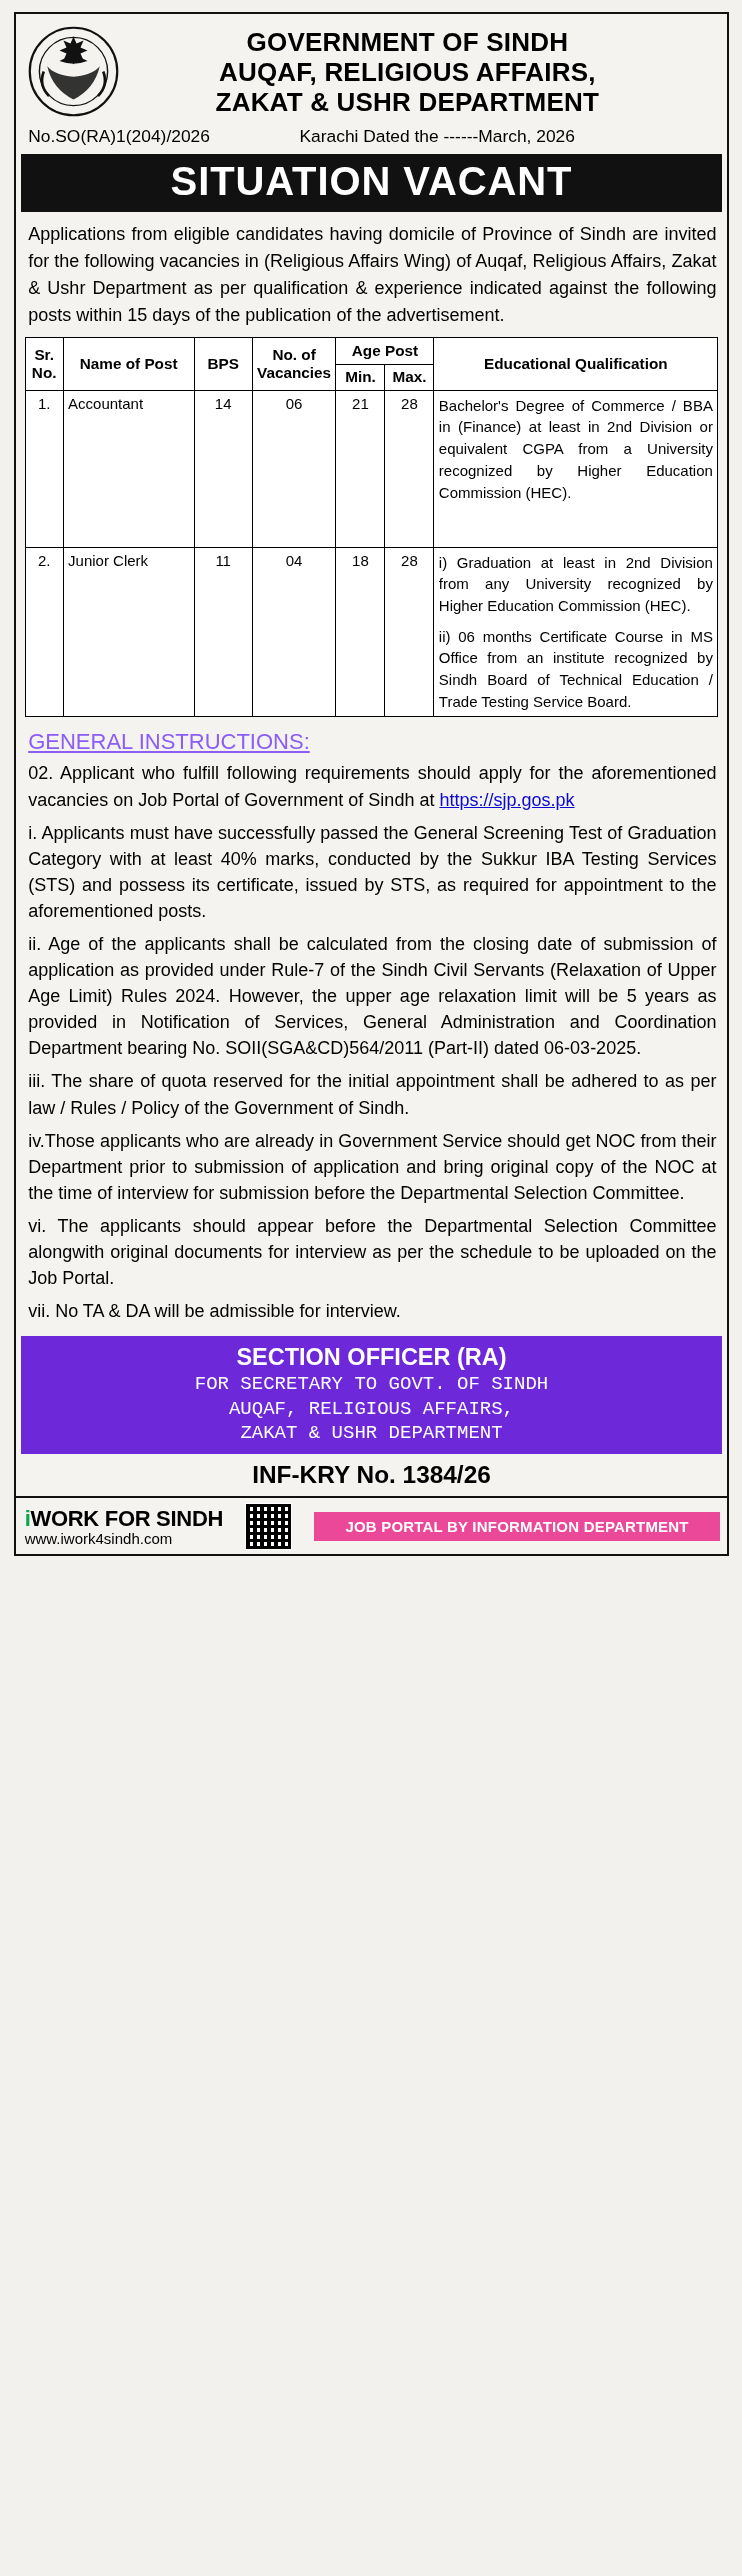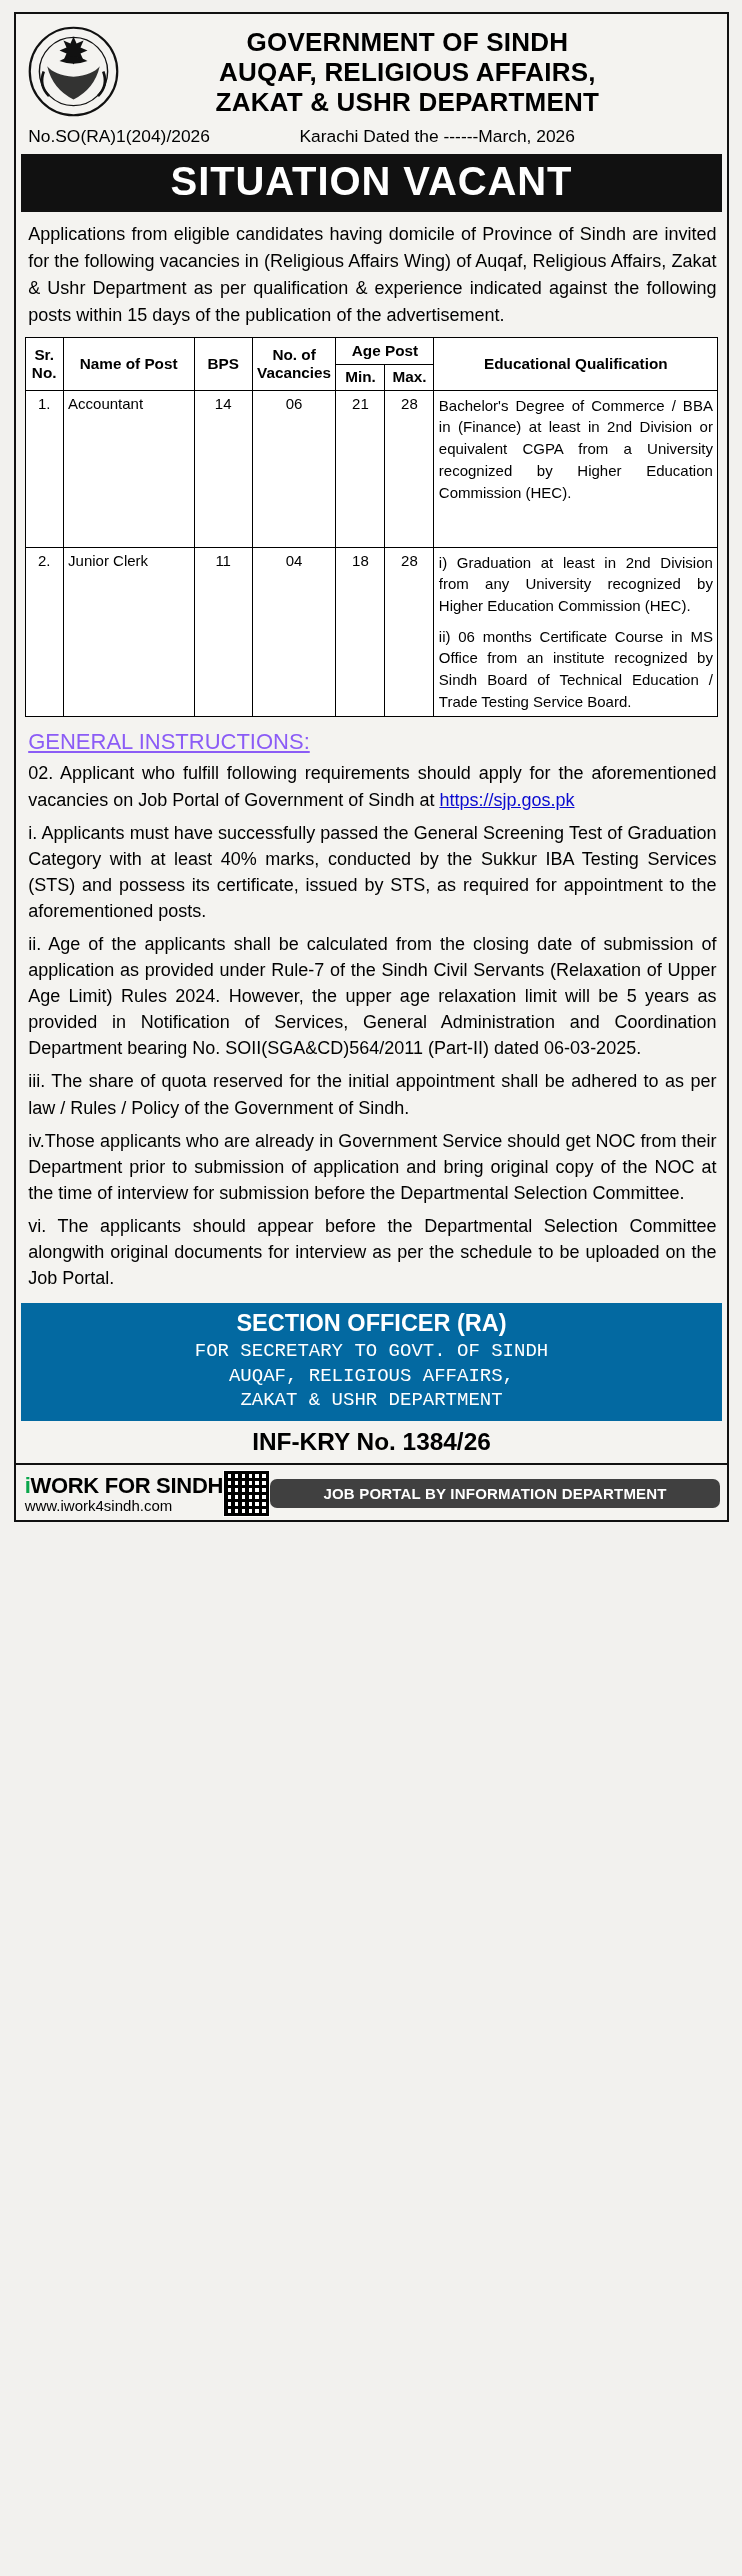--- a/index.html
+++ b/index.html
@@ -272,6 +272,7 @@
     <div class="para">iii. The share of quota reserved for the initial appointment shall be adhered to as per law / Rules / Policy of the Government of Sindh.</div>
     <div class="para">iv.Those applicants who are already in Government Service should get NOC from their Department prior to submission of application and bring original copy of the NOC at the time of interview for submission before the Departmental Selection Committee.</div>
     <div class="para">vi. The applicants should appear before the Departmental Selection Committee alongwith original documents for interview as per the schedule to be uploaded on the Job Portal.</div>
+    <div class="para">vii. No TA &amp; DA will be admissible for interview.</div>
 
     <div class="sig-block">
       <div class="l1">SECTION OFFICER (RA)</div>

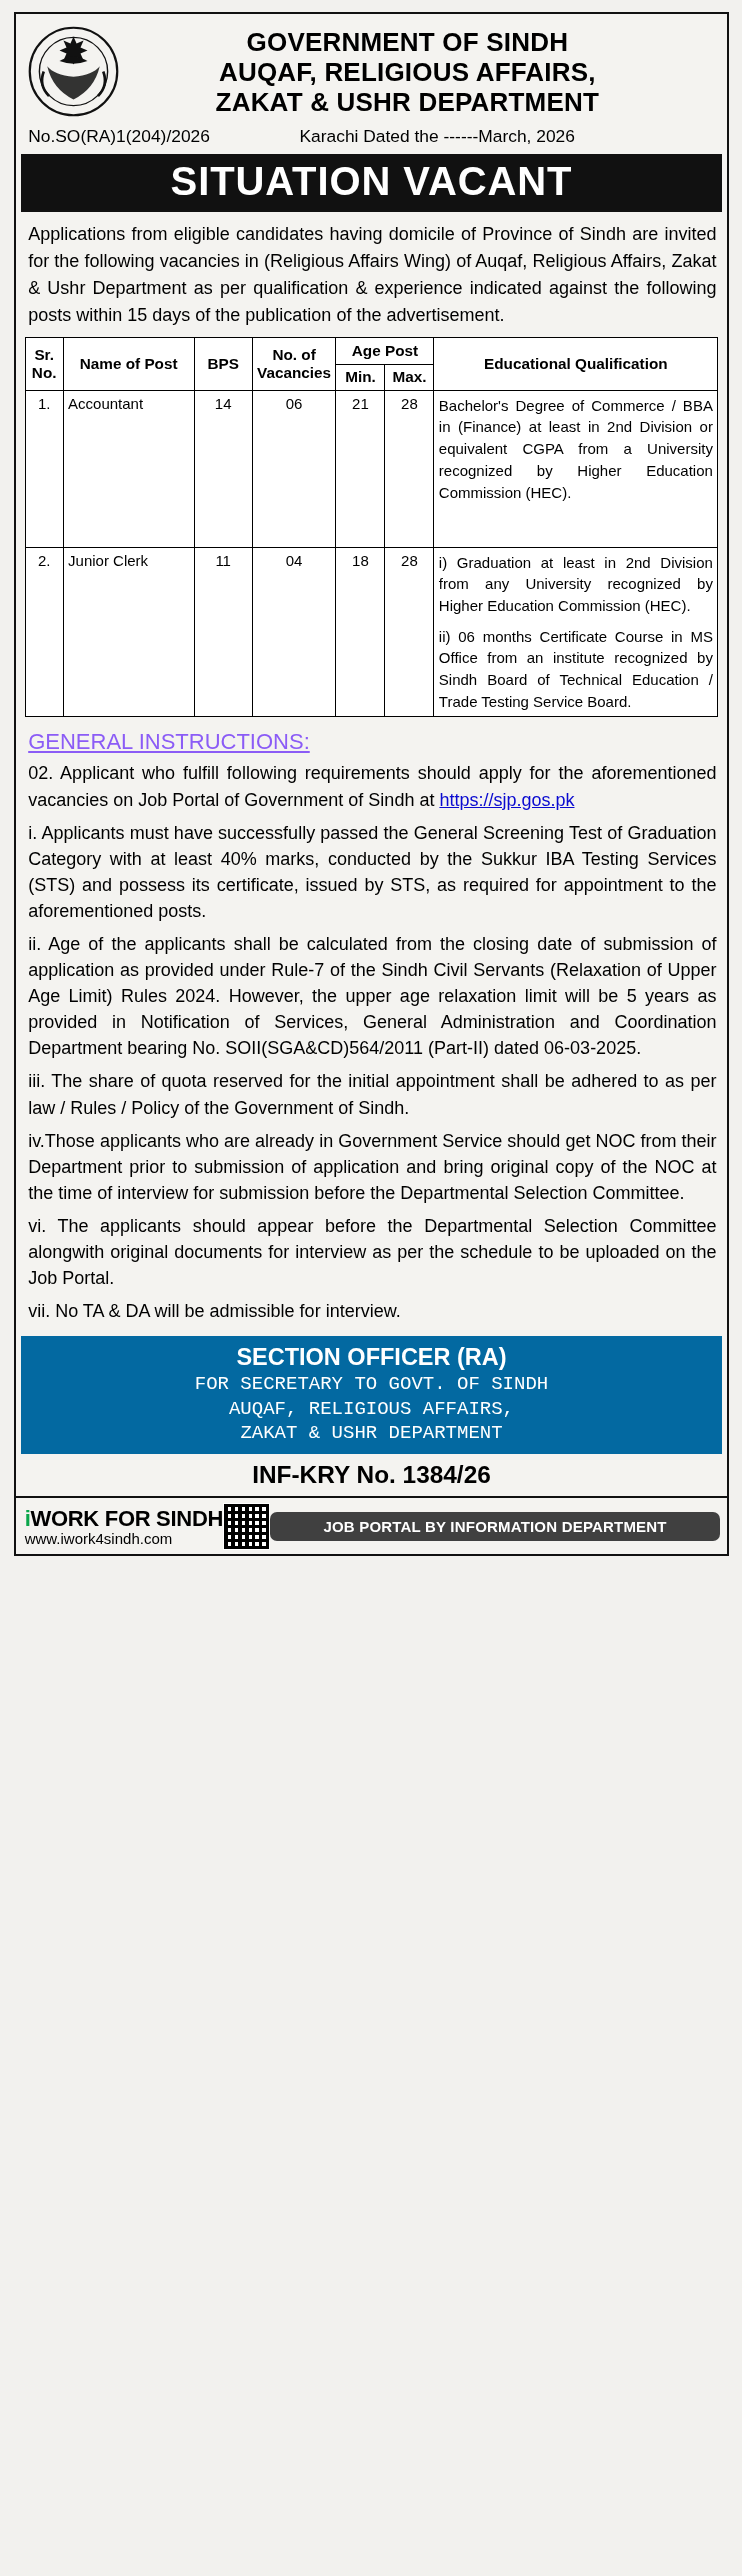--- a/index.html
+++ b/index.html
@@ -123,7 +123,7 @@
   }
   
   .sig-block {
-    background: #0369a1;
+    background: #6d28d9;
     color: #fff;
     text-align: center;
     margin: 8.7px 5.2px 0 5.2px;

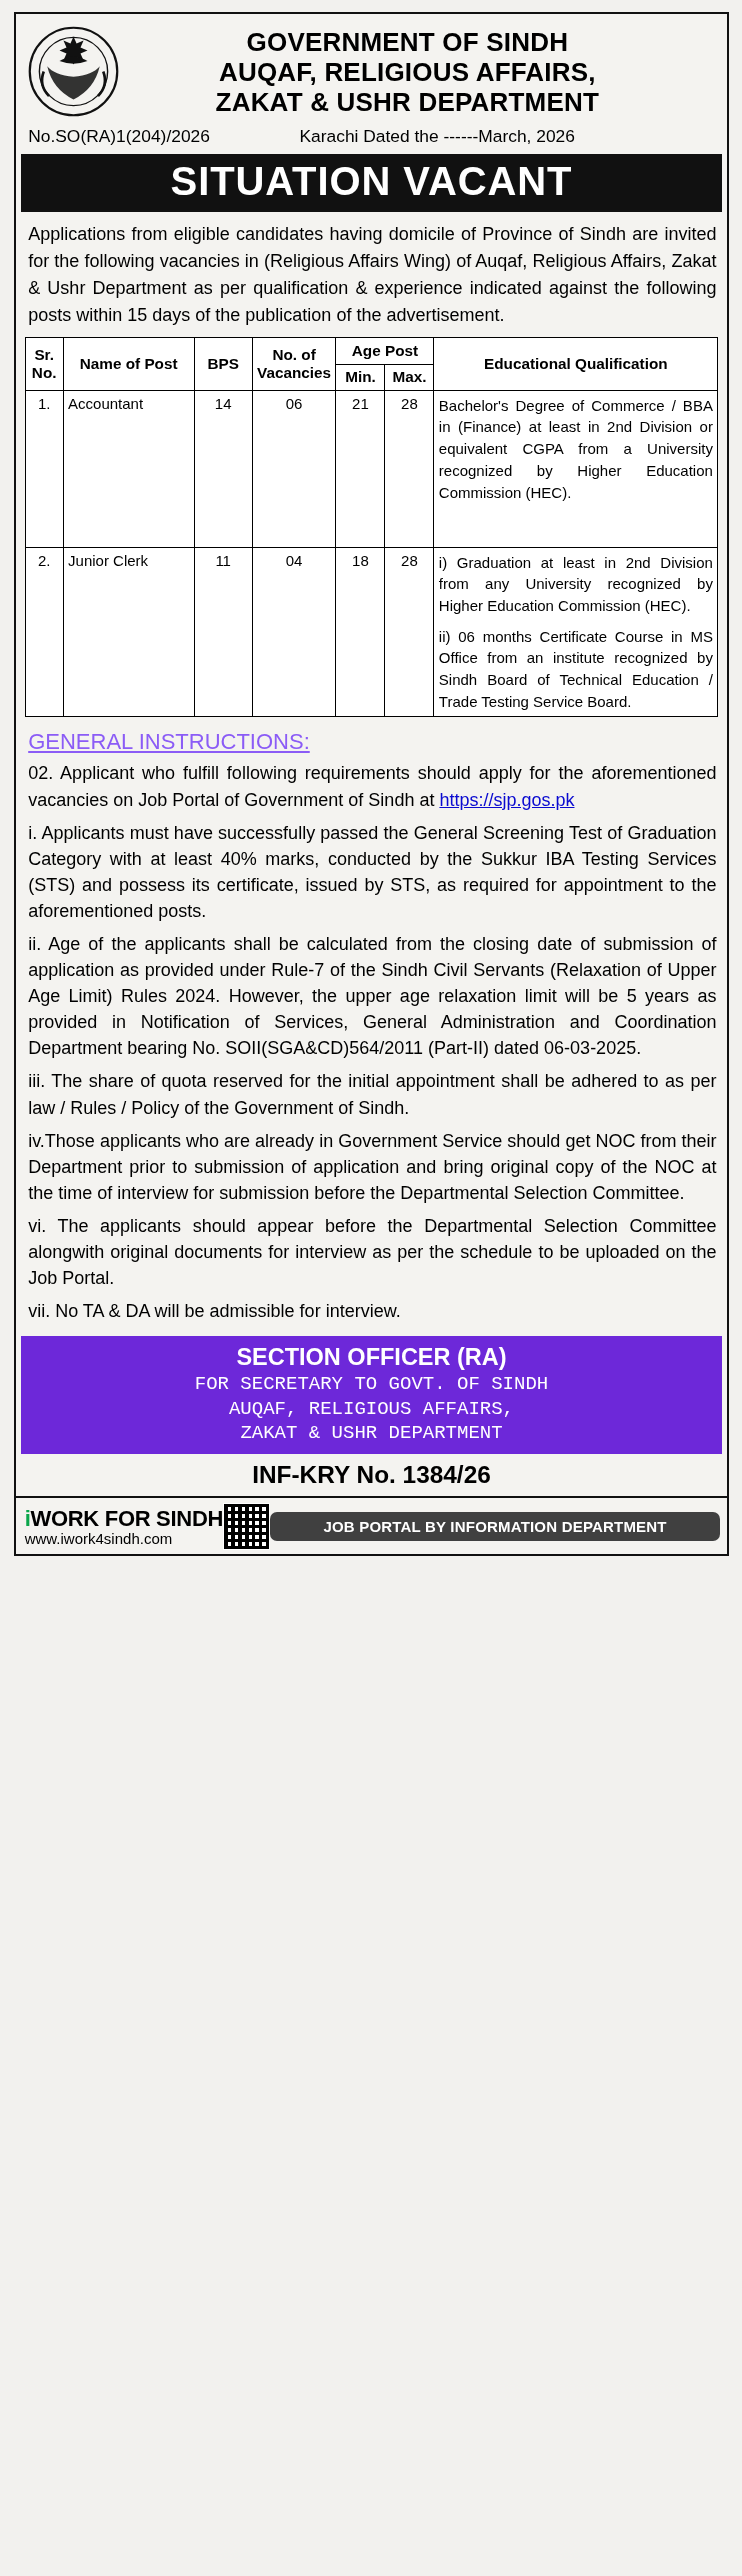--- a/index.html
+++ b/index.html
@@ -143,7 +143,7 @@
     display: flex;
     align-items: center;
     padding: 5.2px 7px 3.5px 8.7px;
-    gap: 0;
+    gap: 22px;
   }
   .brand {
     display: flex;

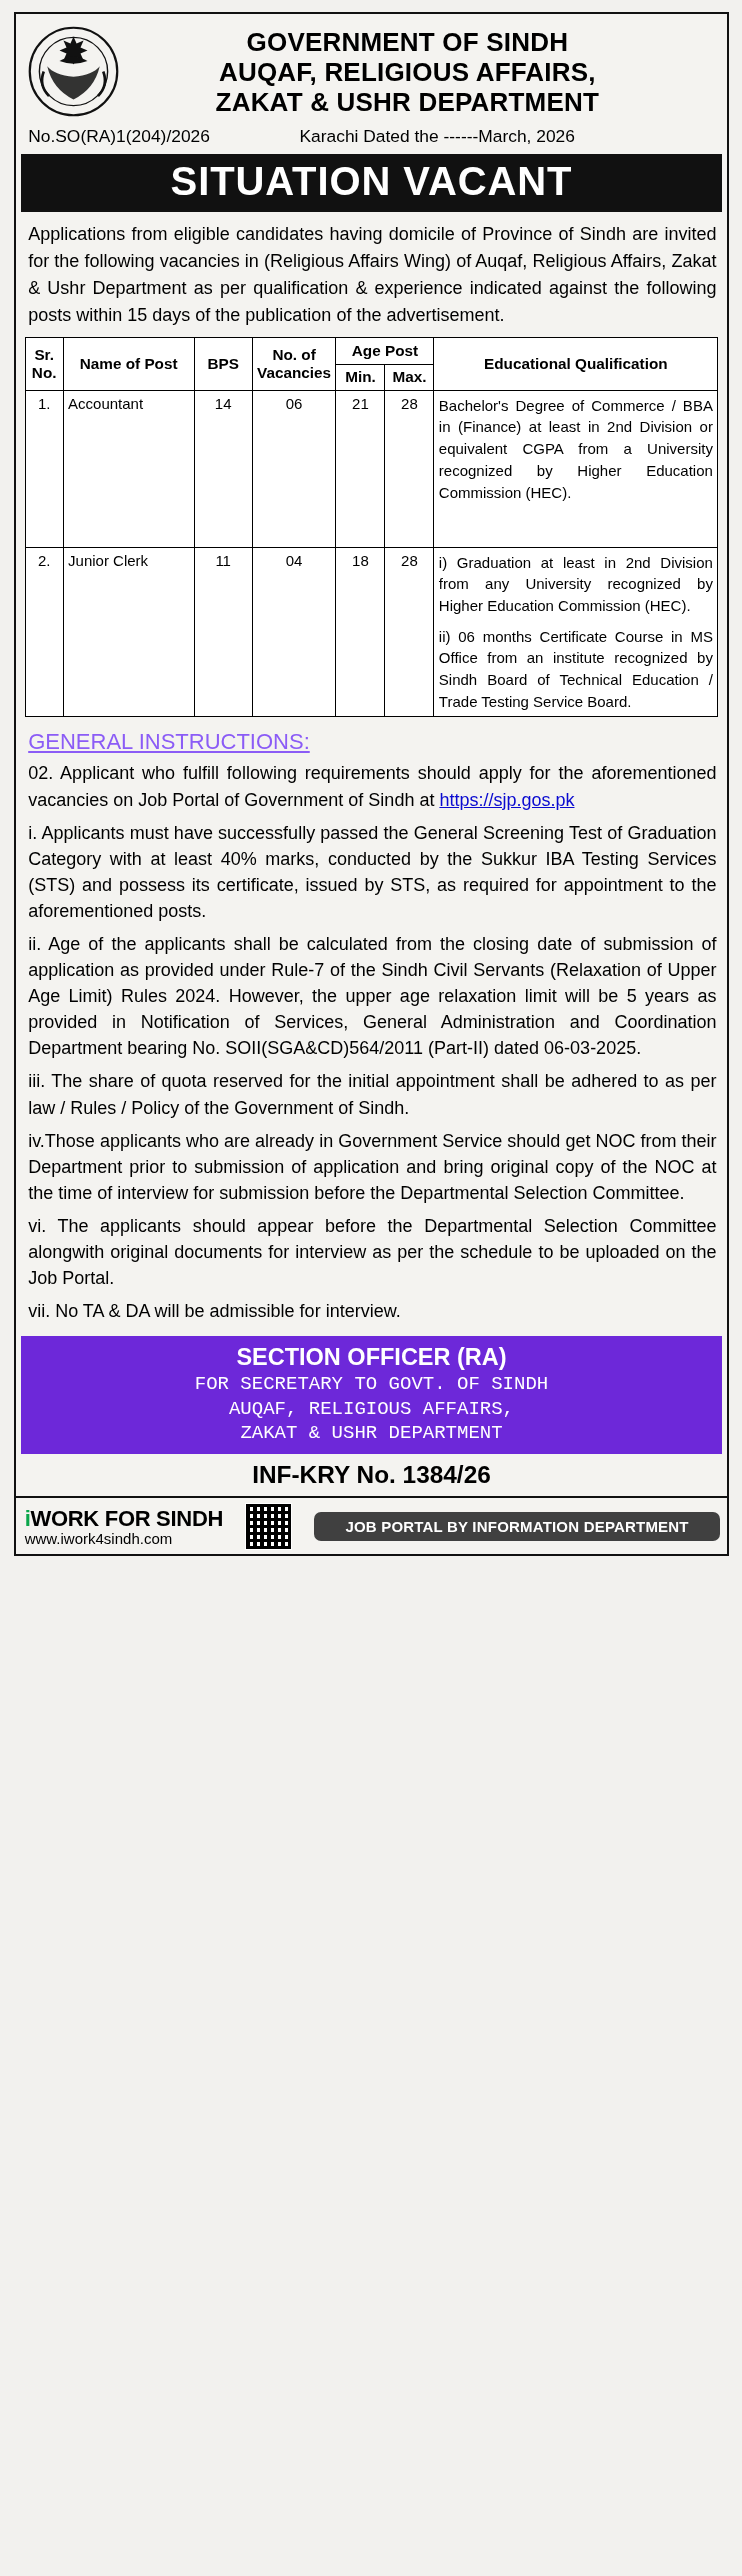--- a/index.html
+++ b/index.html
@@ -174,14 +174,13 @@
   }
   .portal-bar {
     flex: 1 1 auto;
-    background: #404040;
+    background: #ec4899;
     color: #fff;
     font-size: 15px;
     font-weight: bold;
     text-align: center;
     padding: 6.1px 3.5px;
     letter-spacing: 0.2px;
-    border-radius: 7px;
   }
 </style>
 </head>

